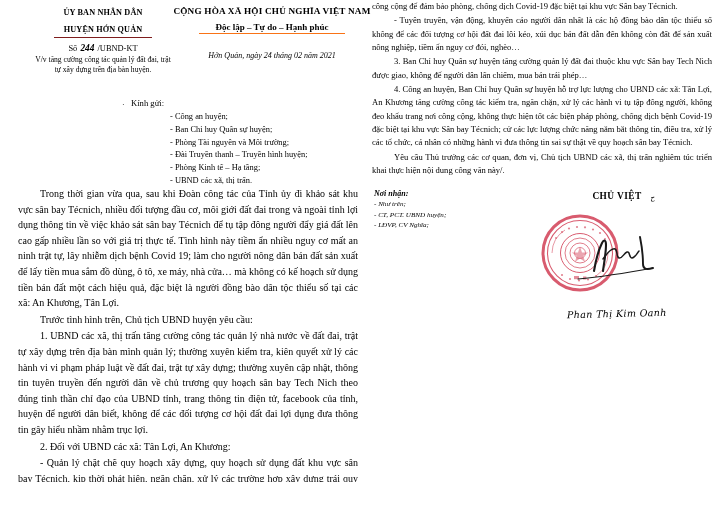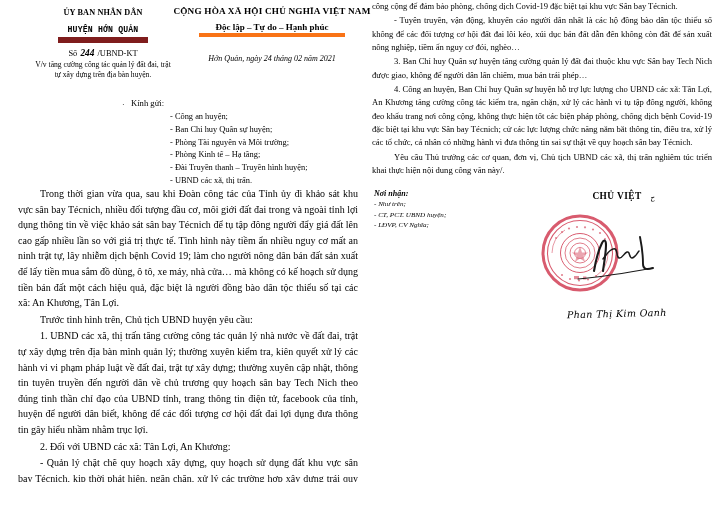--- a/index.html
+++ b/index.html
@@ -51,9 +51,8 @@
   }
   .org-line2 {
     display: inline-block;
-    border-bottom: 6px solid #7f1d1d;
+    border-bottom: 1px solid #7f1d1d;
     padding: 0 10px 1px 10px;
-    font-family: Liberation Mono, monospace;
   }
   .docnum {
     margin-top: 5px;

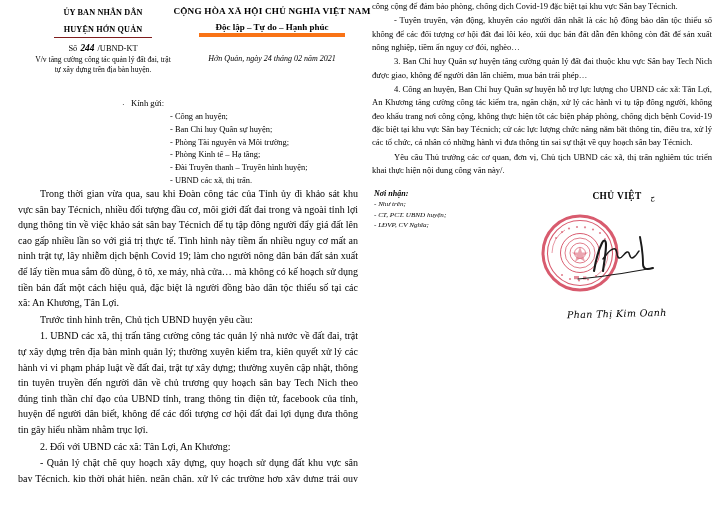--- a/index.html
+++ b/index.html
@@ -91,7 +91,7 @@
     font-size: 9px;
     font-weight: bold;
     display: inline-block;
-    border-bottom: 4px solid #f97316;
+    border-bottom: 1px solid #f97316;
     padding: 0 16px 1px 16px;
     white-space: nowrap;
   }

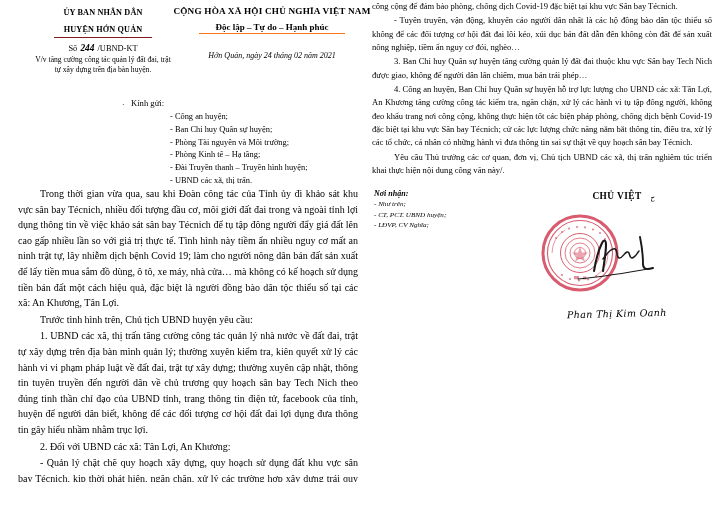--- a/index.html
+++ b/index.html
@@ -256,8 +256,8 @@
         <li>- Công an huyện;</li>
         <li>- Ban Chỉ huy Quân sự huyện;</li>
         <li>- Phòng Tài nguyên và Môi trường;</li>
+        <li>- Đài Truyền thanh – Truyền hình huyện;</li>
         <li>- Phòng Kinh tế –  Hạ tầng;</li>
-        <li>- Đài Truyền thanh – Truyền hình huyện;</li>
         <li>- UBND các xã, thị trấn.</li>
       </ul>
     </div>

